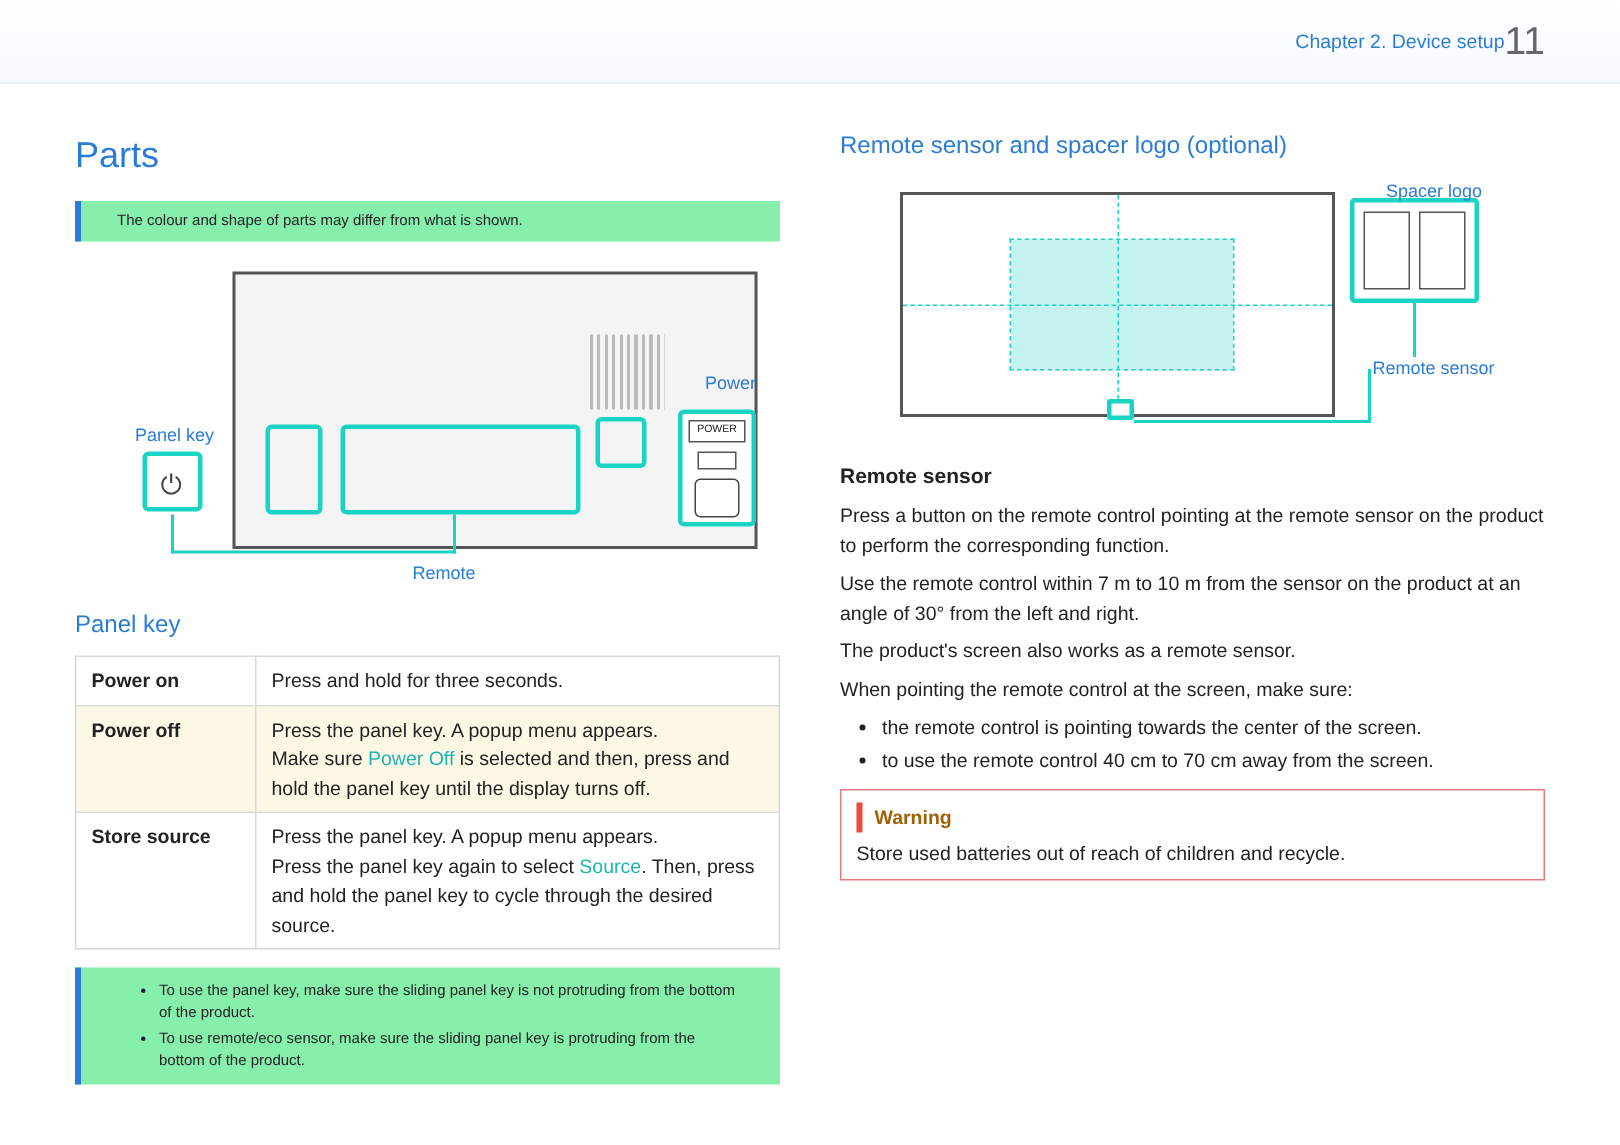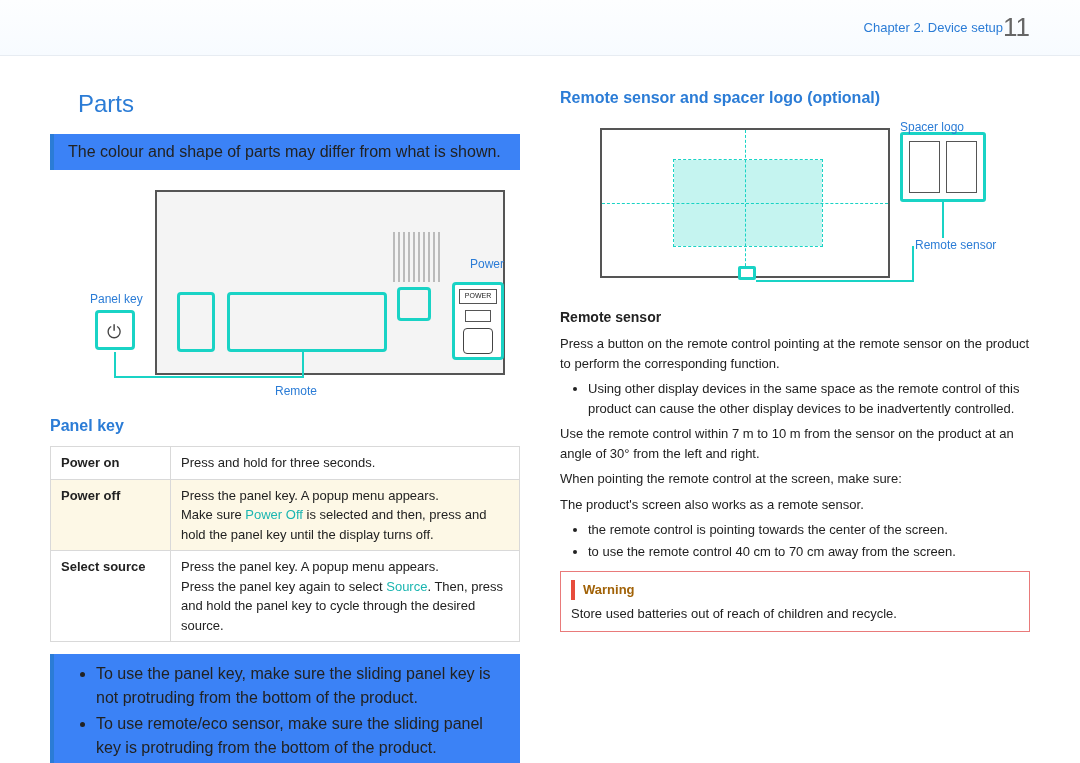--- a/index.html
+++ b/index.html
@@ -29,7 +29,7 @@
     padding: 30px 50px 30px 50px;
   }
   .col { flex: 1; min-width: 0; }
-  h1.parts { color: #2b7cd6; font-size: 24px; font-weight: 500; margin-bottom: 12px; margin-left: 28px; }
+  h1.parts { color: #2b7cd6; font-size: 24px; font-weight: 500; margin-bottom: 12px; }
   h2.sub { color: #2b7cd6; font-size: 16px; font-weight: 700; margin: 14px 0 8px 0; }
   h3.minor { color: #222; font-size: 14px; font-weight: 600; margin: 14px 0 6px 0; }
   .note {

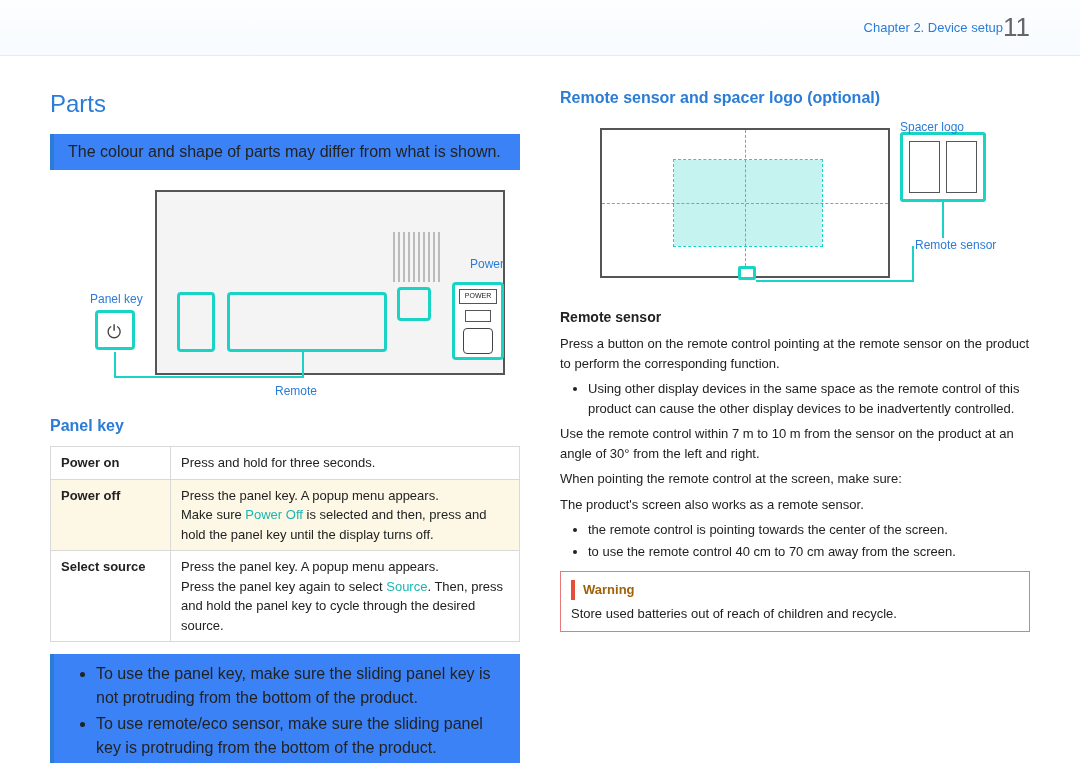--- a/index.html
+++ b/index.html
@@ -30,7 +30,7 @@
   }
   .col { flex: 1; min-width: 0; }
   h1.parts { color: #2b7cd6; font-size: 24px; font-weight: 500; margin-bottom: 12px; }
-  h2.sub { color: #2b7cd6; font-size: 16px; font-weight: 700; margin: 14px 0 8px 0; }
+  h2.sub { color: #2b7cd6; font-size: 16px; font-weight: 400; margin: 14px 0 8px 0; }
   h3.minor { color: #222; font-size: 14px; font-weight: 600; margin: 14px 0 6px 0; }
   .note {
     border-left: 4px solid #2b7cd6;

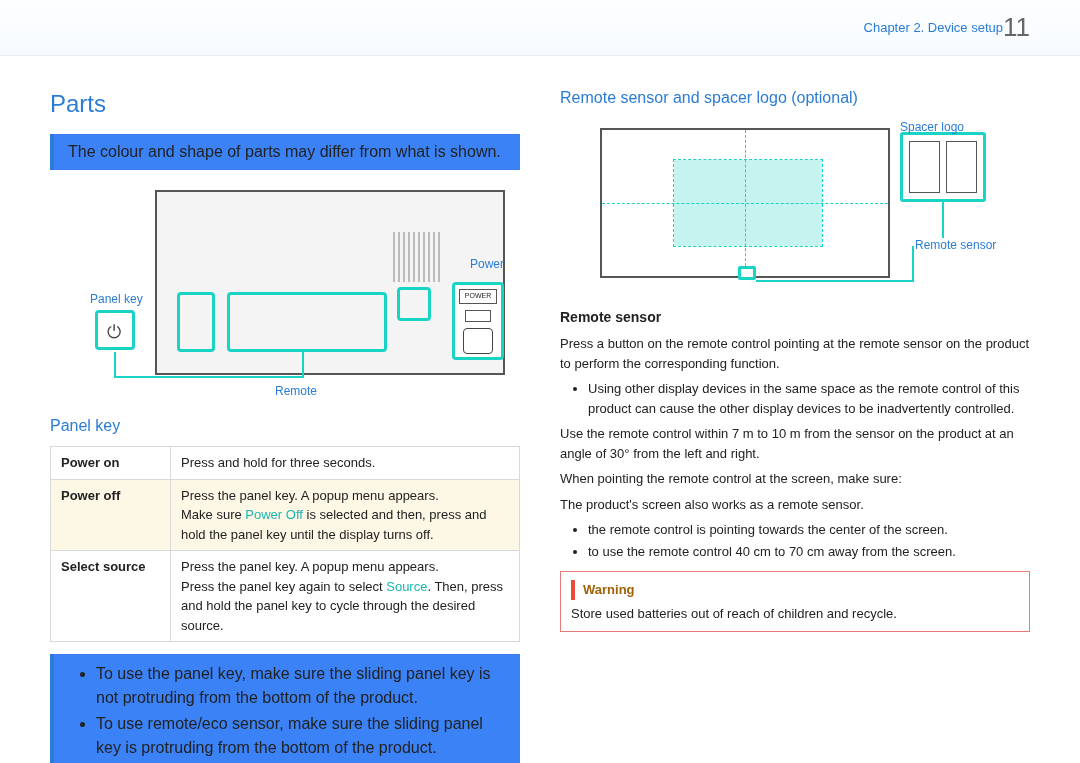--- a/index.html
+++ b/index.html
@@ -234,7 +234,7 @@
           <div></div>
           <div></div>
         </div>
-      <span class="label-blue" style="left:340px; top:0px;">Spacer logo</span>
+      <span class="label-blue" style="left:364px; top:0px;">Spacer logo</span>
       <span class="label-blue" style="left:355px; top:118px;">Remote sensor</span>
       <div class="lead" style="left:196px; top:162px; width:158px; height:2px;"></div>
       <div class="lead" style="left:352px; top:128px; width:2px; height:36px;"></div>

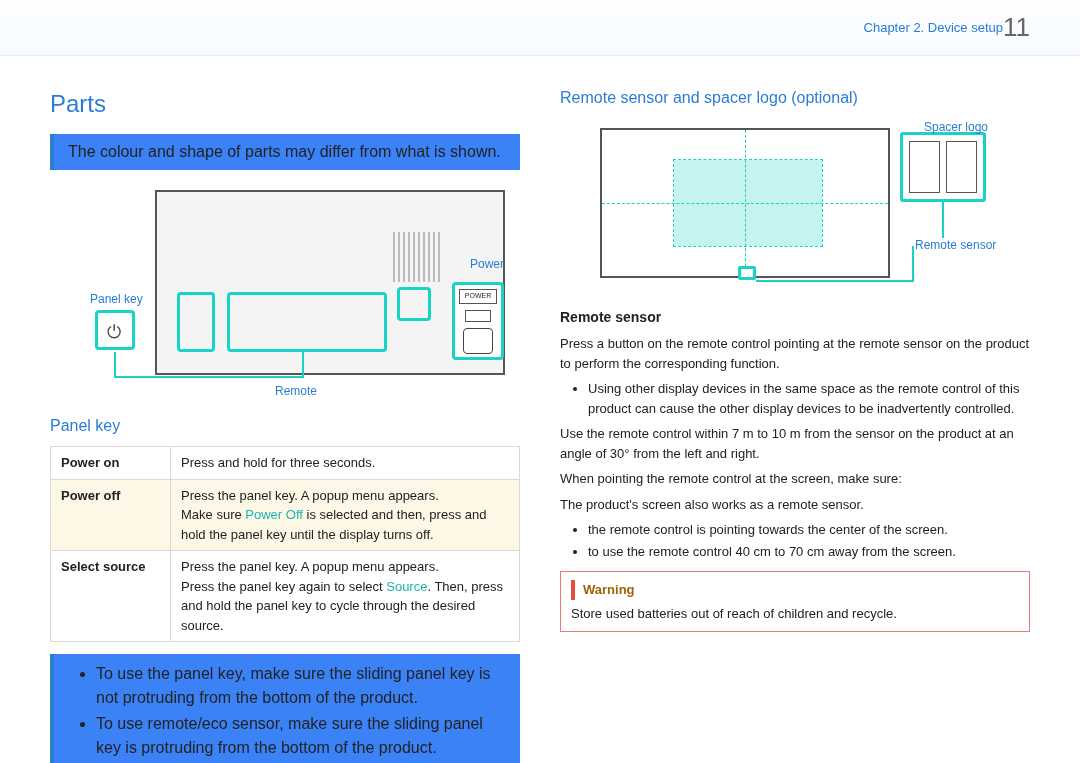--- a/index.html
+++ b/index.html
@@ -34,9 +34,9 @@
   h3.minor { color: #222; font-size: 14px; font-weight: 600; margin: 14px 0 6px 0; }
   .note {
     border-left: 4px solid #2b7cd6;
-    padding: 6px 14px;
-    background: #3b82f6;
-    font-size: 16px;
+    padding: 6px 24px;
+    background: #86efac;
+    font-size: 10px;
   }
   .warnbox {
     border: 1px solid #e97a7a;

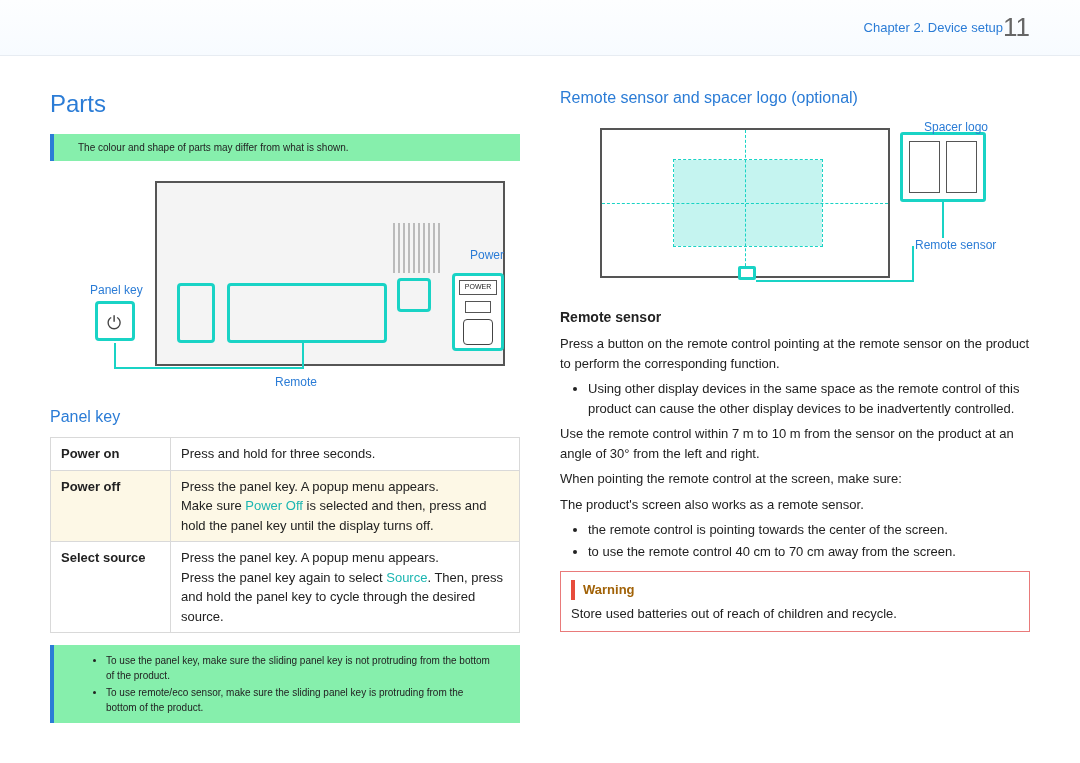--- a/index.html
+++ b/index.html
@@ -243,9 +243,6 @@
 
     <h3 class="minor">Remote sensor</h3>
     <p class="body">Press a button on the remote control pointing at the remote sensor on the product to perform the corresponding function.</p>
-    <ul class="bul">
-      <li>Using other display devices in the same space as the remote control of this product can cause the other display devices to be inadvertently controlled.</li>
-    </ul>
     <p class="body">Use the remote control within 7 m to 10 m from the sensor on the product at an angle of 30° from the left and right.</p>
     <p class="body">When pointing the remote control at the screen, make sure:</p>
     <p class="body">The product's screen also works as a remote sensor.</p>

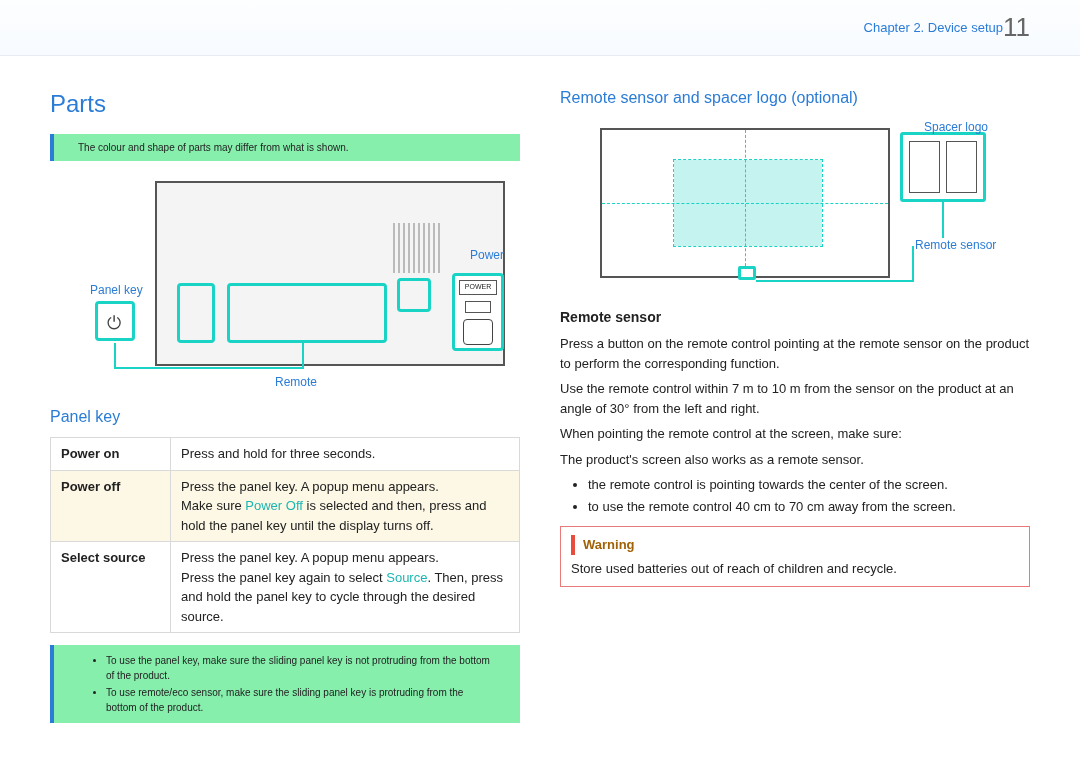--- a/index.html
+++ b/index.html
@@ -244,8 +244,8 @@
     <h3 class="minor">Remote sensor</h3>
     <p class="body">Press a button on the remote control pointing at the remote sensor on the product to perform the corresponding function.</p>
     <p class="body">Use the remote control within 7 m to 10 m from the sensor on the product at an angle of 30° from the left and right.</p>
+    <p class="body">The product's screen also works as a remote sensor.</p>
     <p class="body">When pointing the remote control at the screen, make sure:</p>
-    <p class="body">The product's screen also works as a remote sensor.</p>
     <ul class="bul">
       <li>the remote control is pointing towards the center of the screen.</li>
       <li>to use the remote control 40 cm to 70 cm away from the screen.</li>

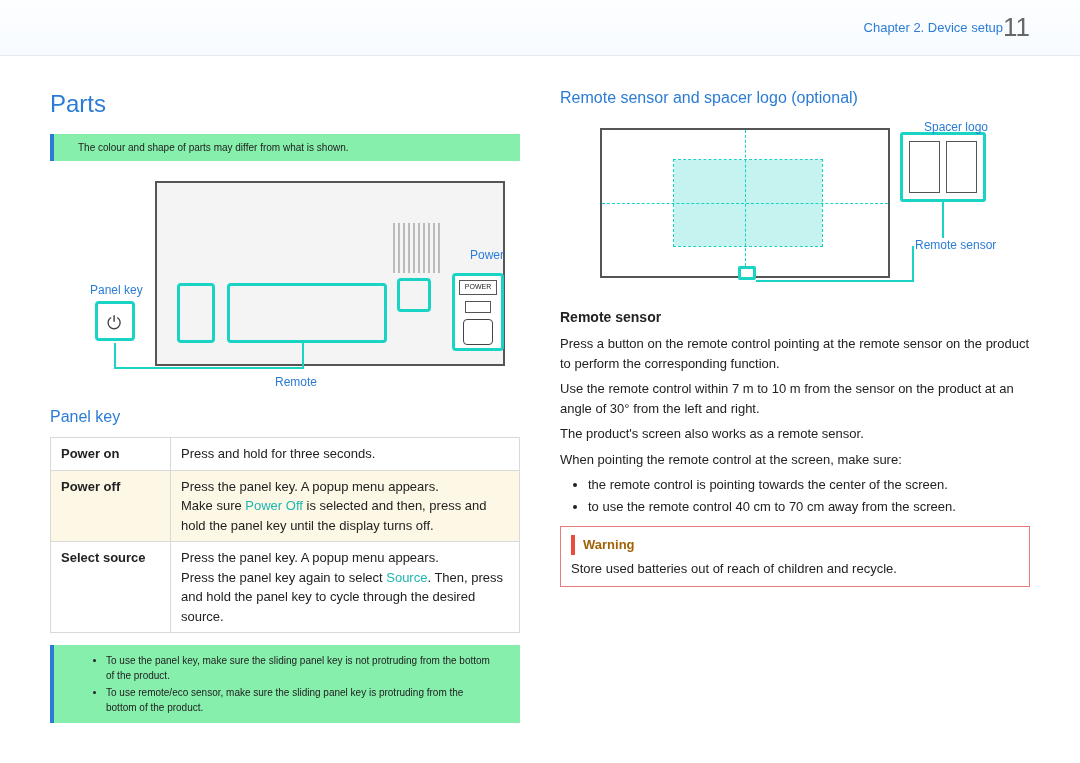--- a/index.html
+++ b/index.html
@@ -203,7 +203,7 @@
         </td>
       </tr>
       <tr>
-        <td class="k">Select source</td>
+        <td class="k">Store source</td>
         <td>
           <span>Press the panel key. A popup menu appears.</span><br>
           <span>Press the panel key again to select </span><span class="kw-cyan">Source</span><span>. Then, press and hold the panel key to cycle through the desired source.</span>

